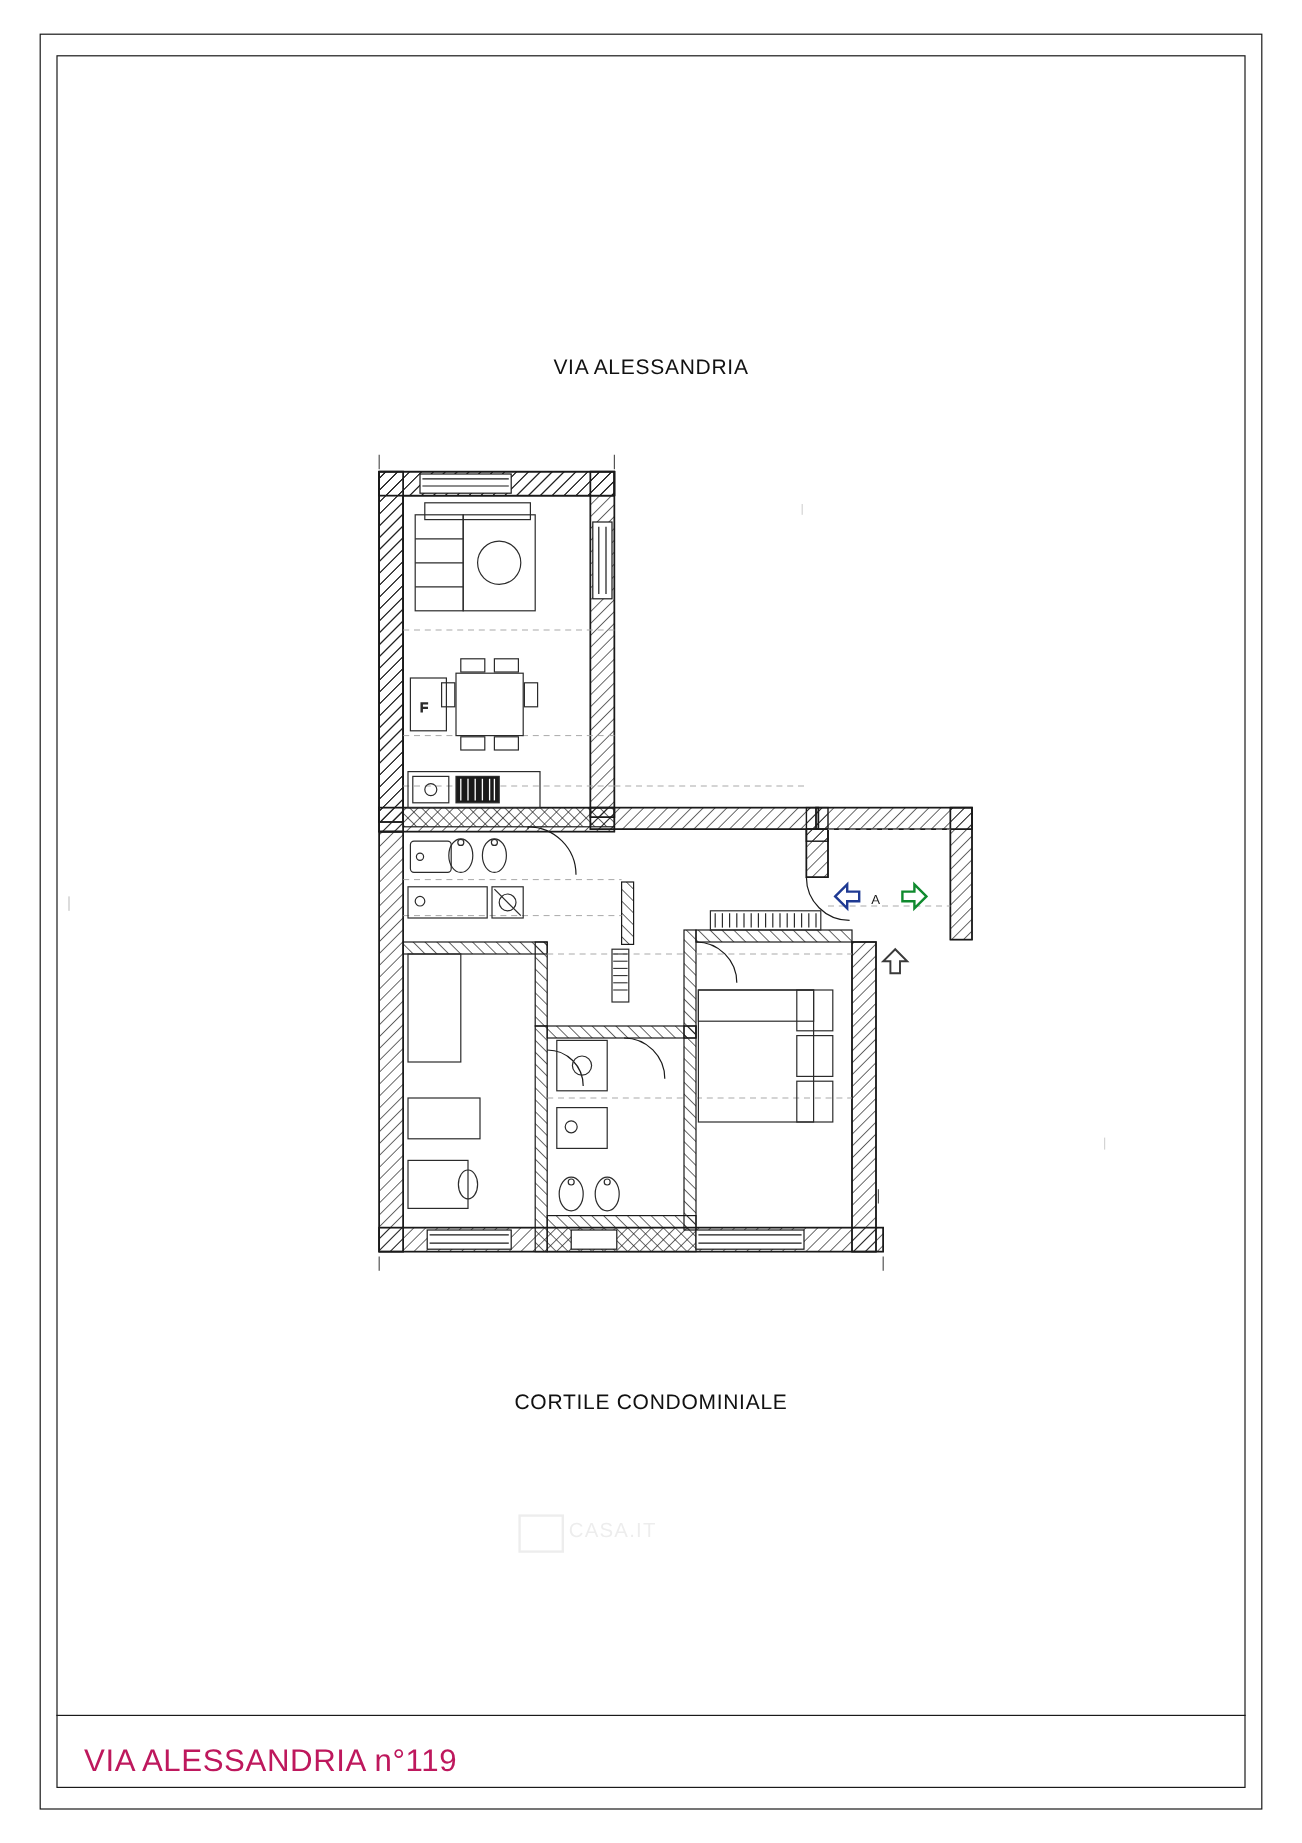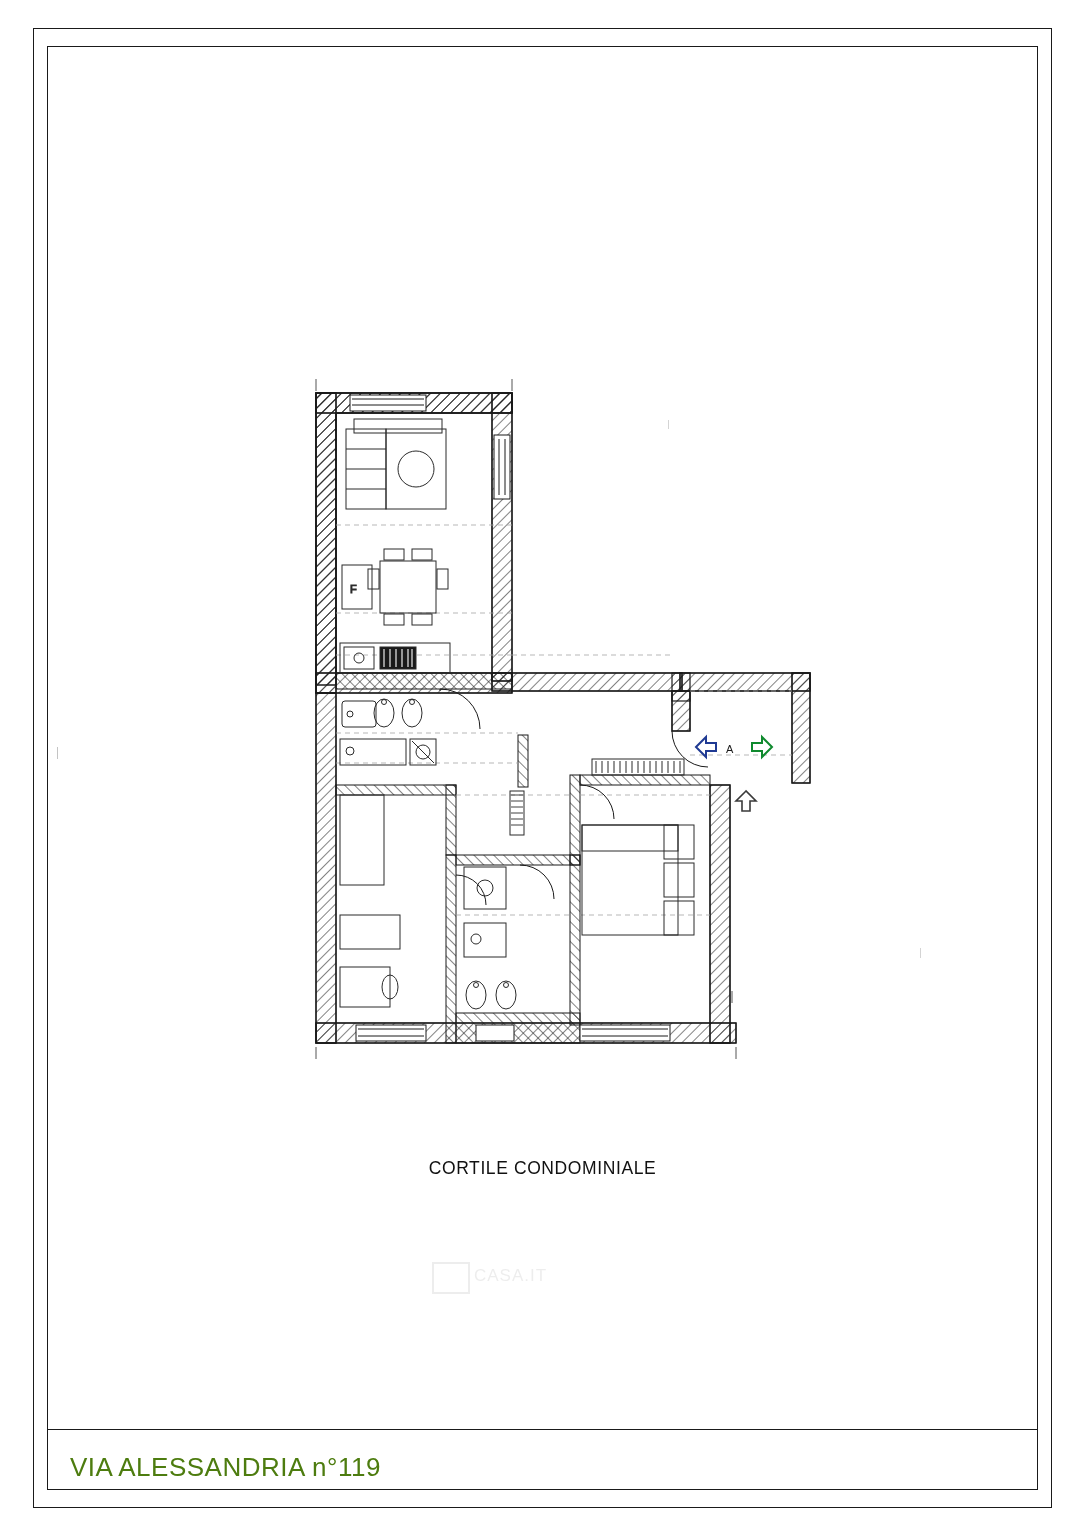--- a/index.html
+++ b/index.html
@@ -120,6 +120,9 @@
   <div class="inner-border"></div>
   <div class="title-divider"></div>
 
+  <div class="label-top">
+    <span>VIA ALESSANDRIA</span>
+  </div>
 
   <div class="label-bottom">
     <span>CORTILE CONDOMINIALE</span>

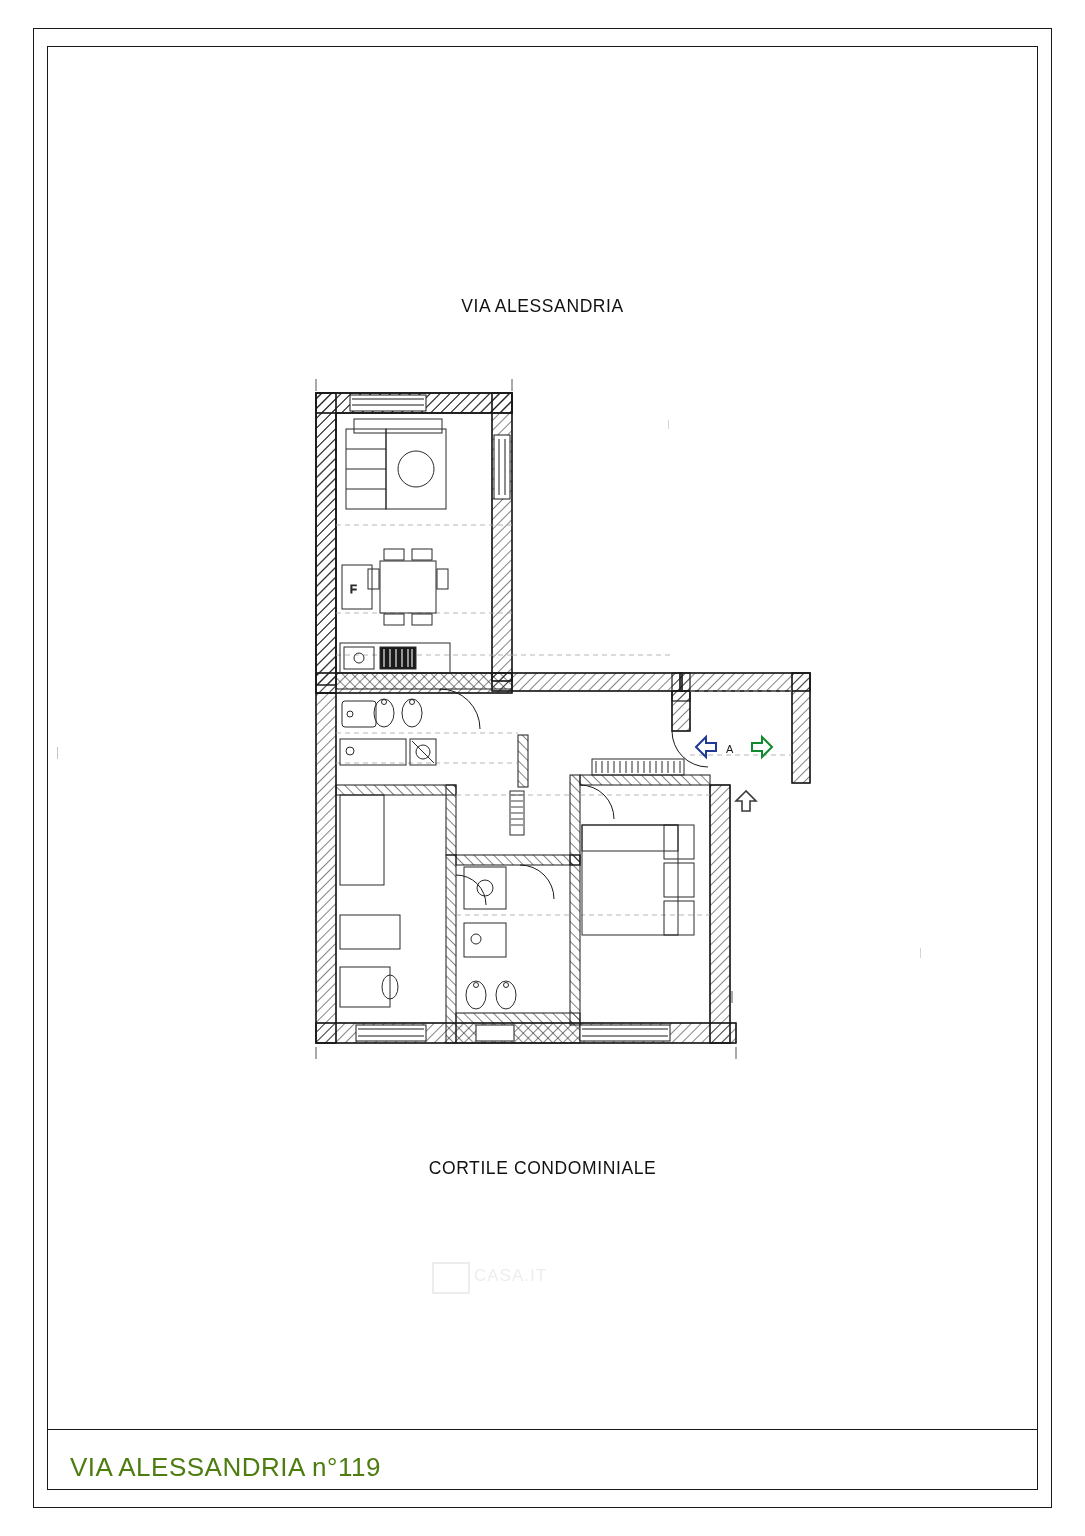--- a/index.html
+++ b/index.html
@@ -53,7 +53,7 @@
     top: 1452px;
     font-size: 26px;
     letter-spacing: 0.5px;
-    color: #4d7c0f;
+    color: #be185d;
     white-space: nowrap;
   }
   .label-top {

